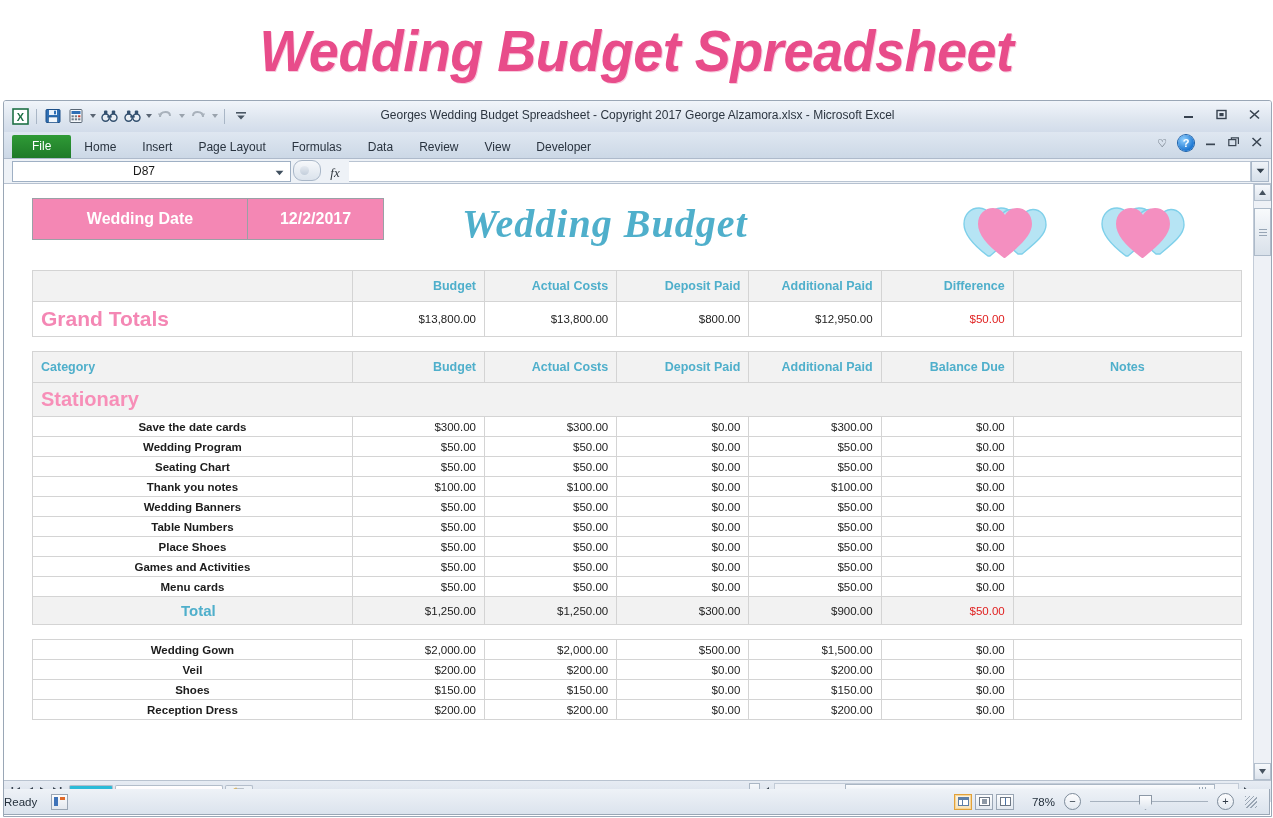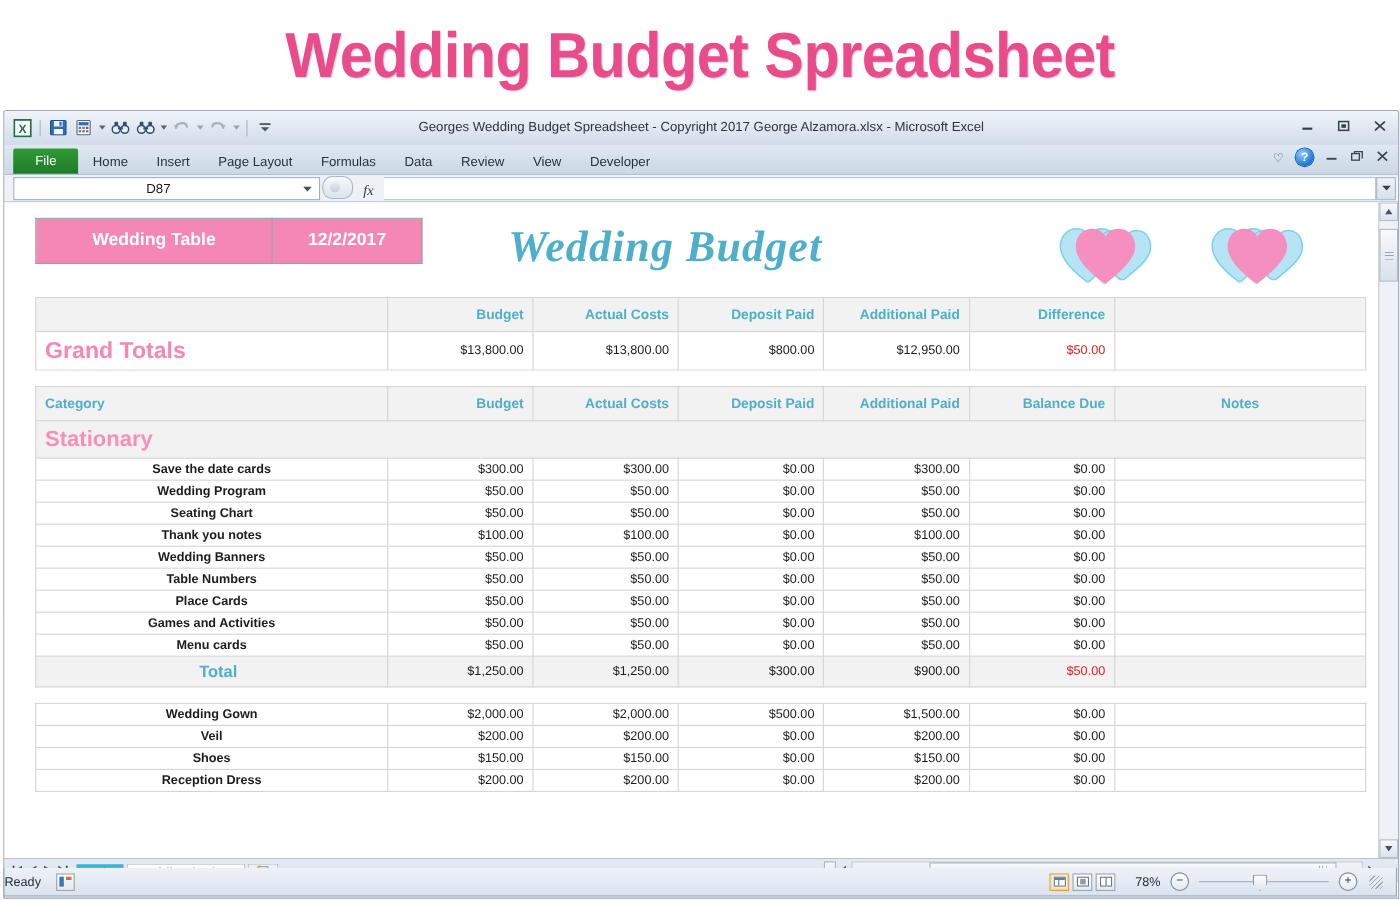--- a/index.html
+++ b/index.html
@@ -11,7 +11,7 @@
 
   
   #page-banner{
-    height:100px;display:flex;align-items:center;justify-content:center;background:#ffffff;
+    height:100px;display:flex;align-items:center;justify-content:center;background:#ffffff;font-style:italic;
   }
   #page-banner .banner-text{
     font-family:"Liberation Sans", sans-serif;

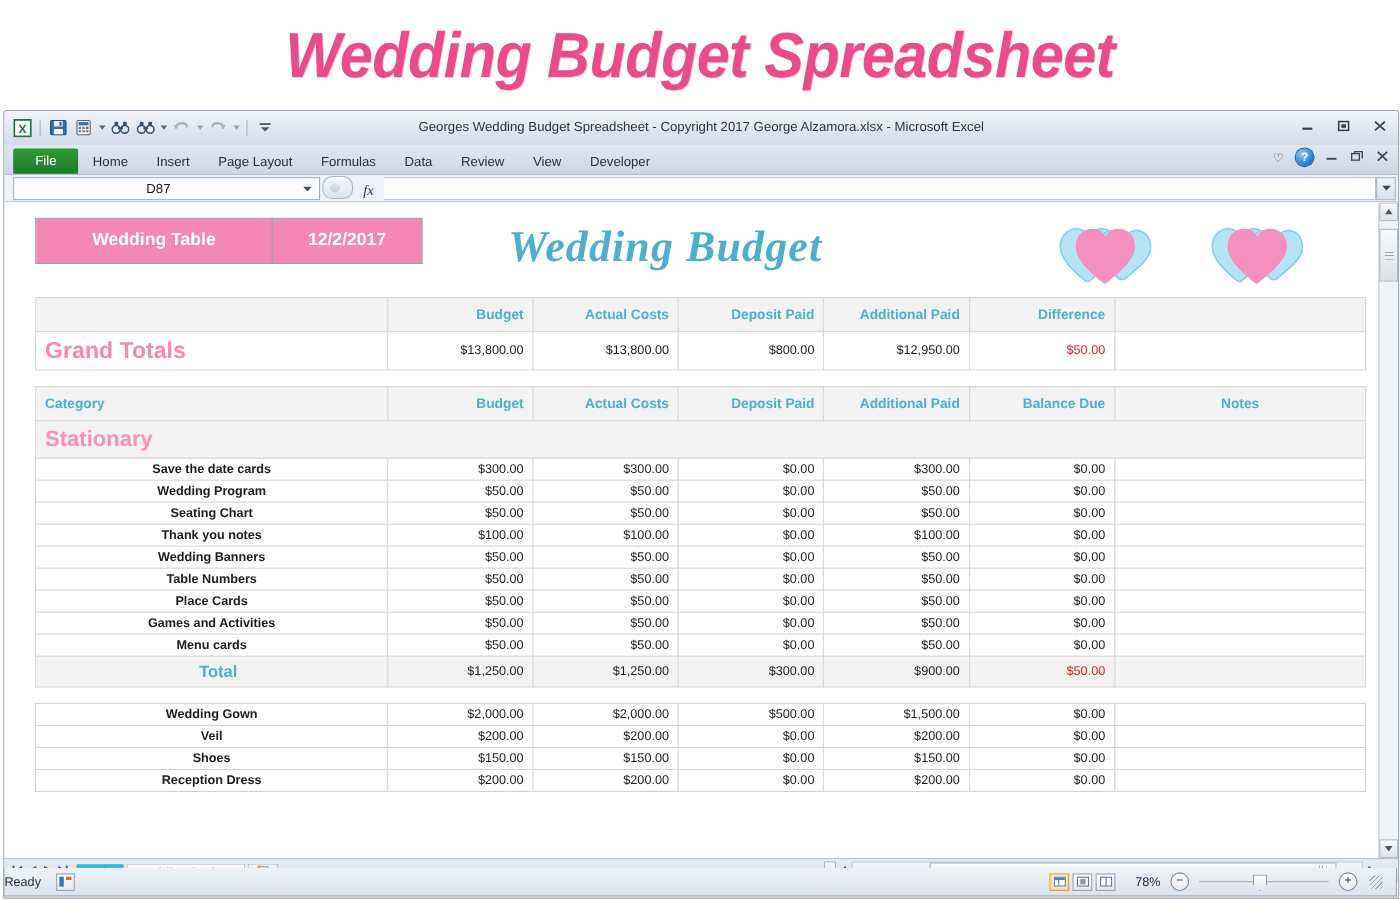--- a/index.html
+++ b/index.html
@@ -360,7 +360,7 @@
           <table class="wdate">
             <tbody>
                 <tr>
-              <td class="lbl">Wedding Table</td>
+              <td class="lbl">Wedding Date</td>
               <td class="val">12/2/2017</td>
             </tr>
           </tbody>

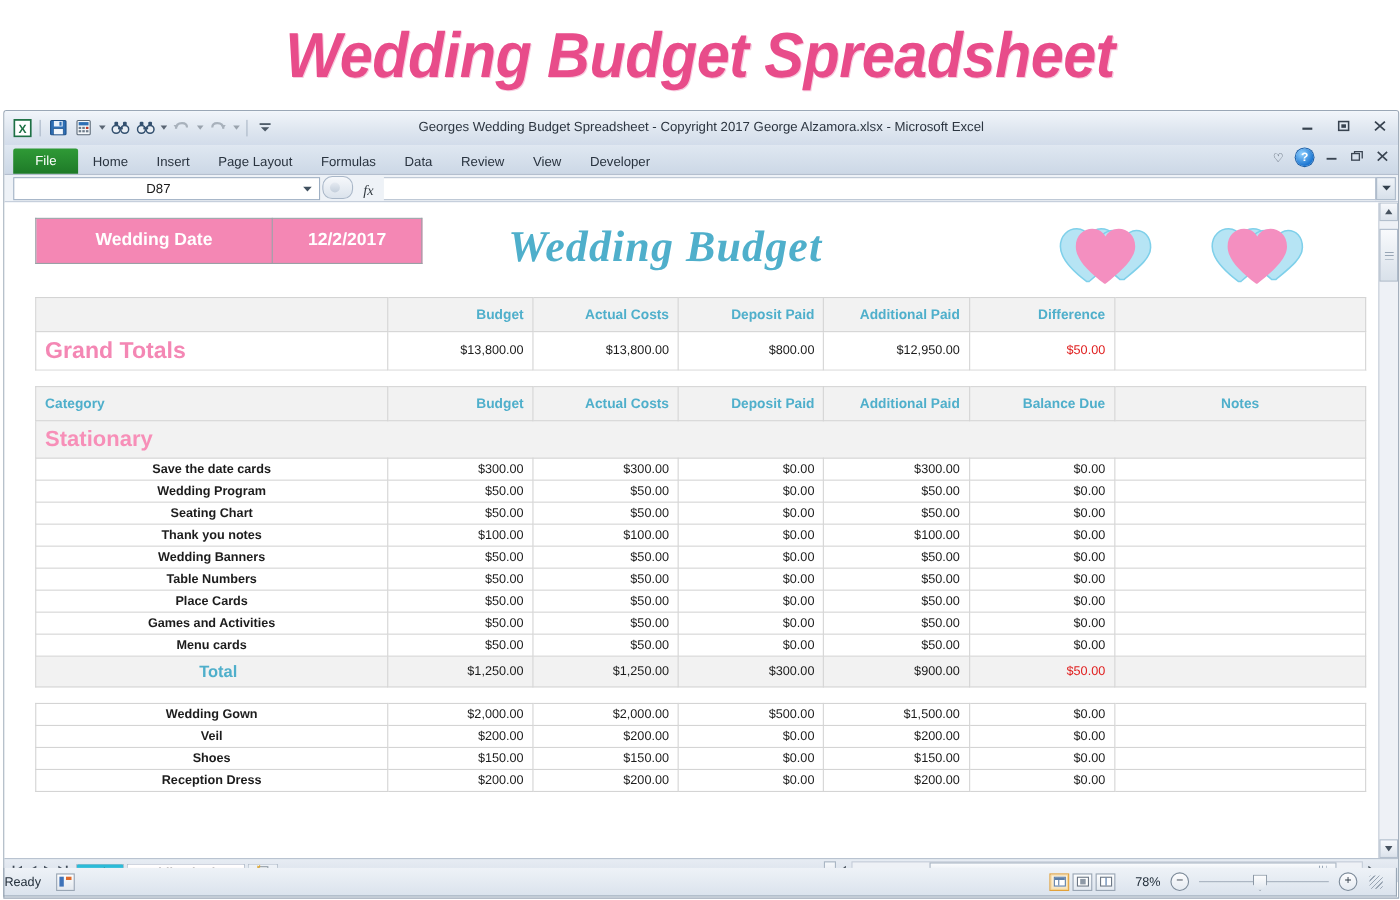--- a/index.html
+++ b/index.html
@@ -504,7 +504,7 @@
                 <td></td>
               </tr>
               <tr class="data-row">
-                <td class="first">Place Cards</td>
+                <td class="first">Place Shoes</td>
                 <td>$50.00</td>
                 <td>$50.00</td>
                 <td>$0.00</td>

